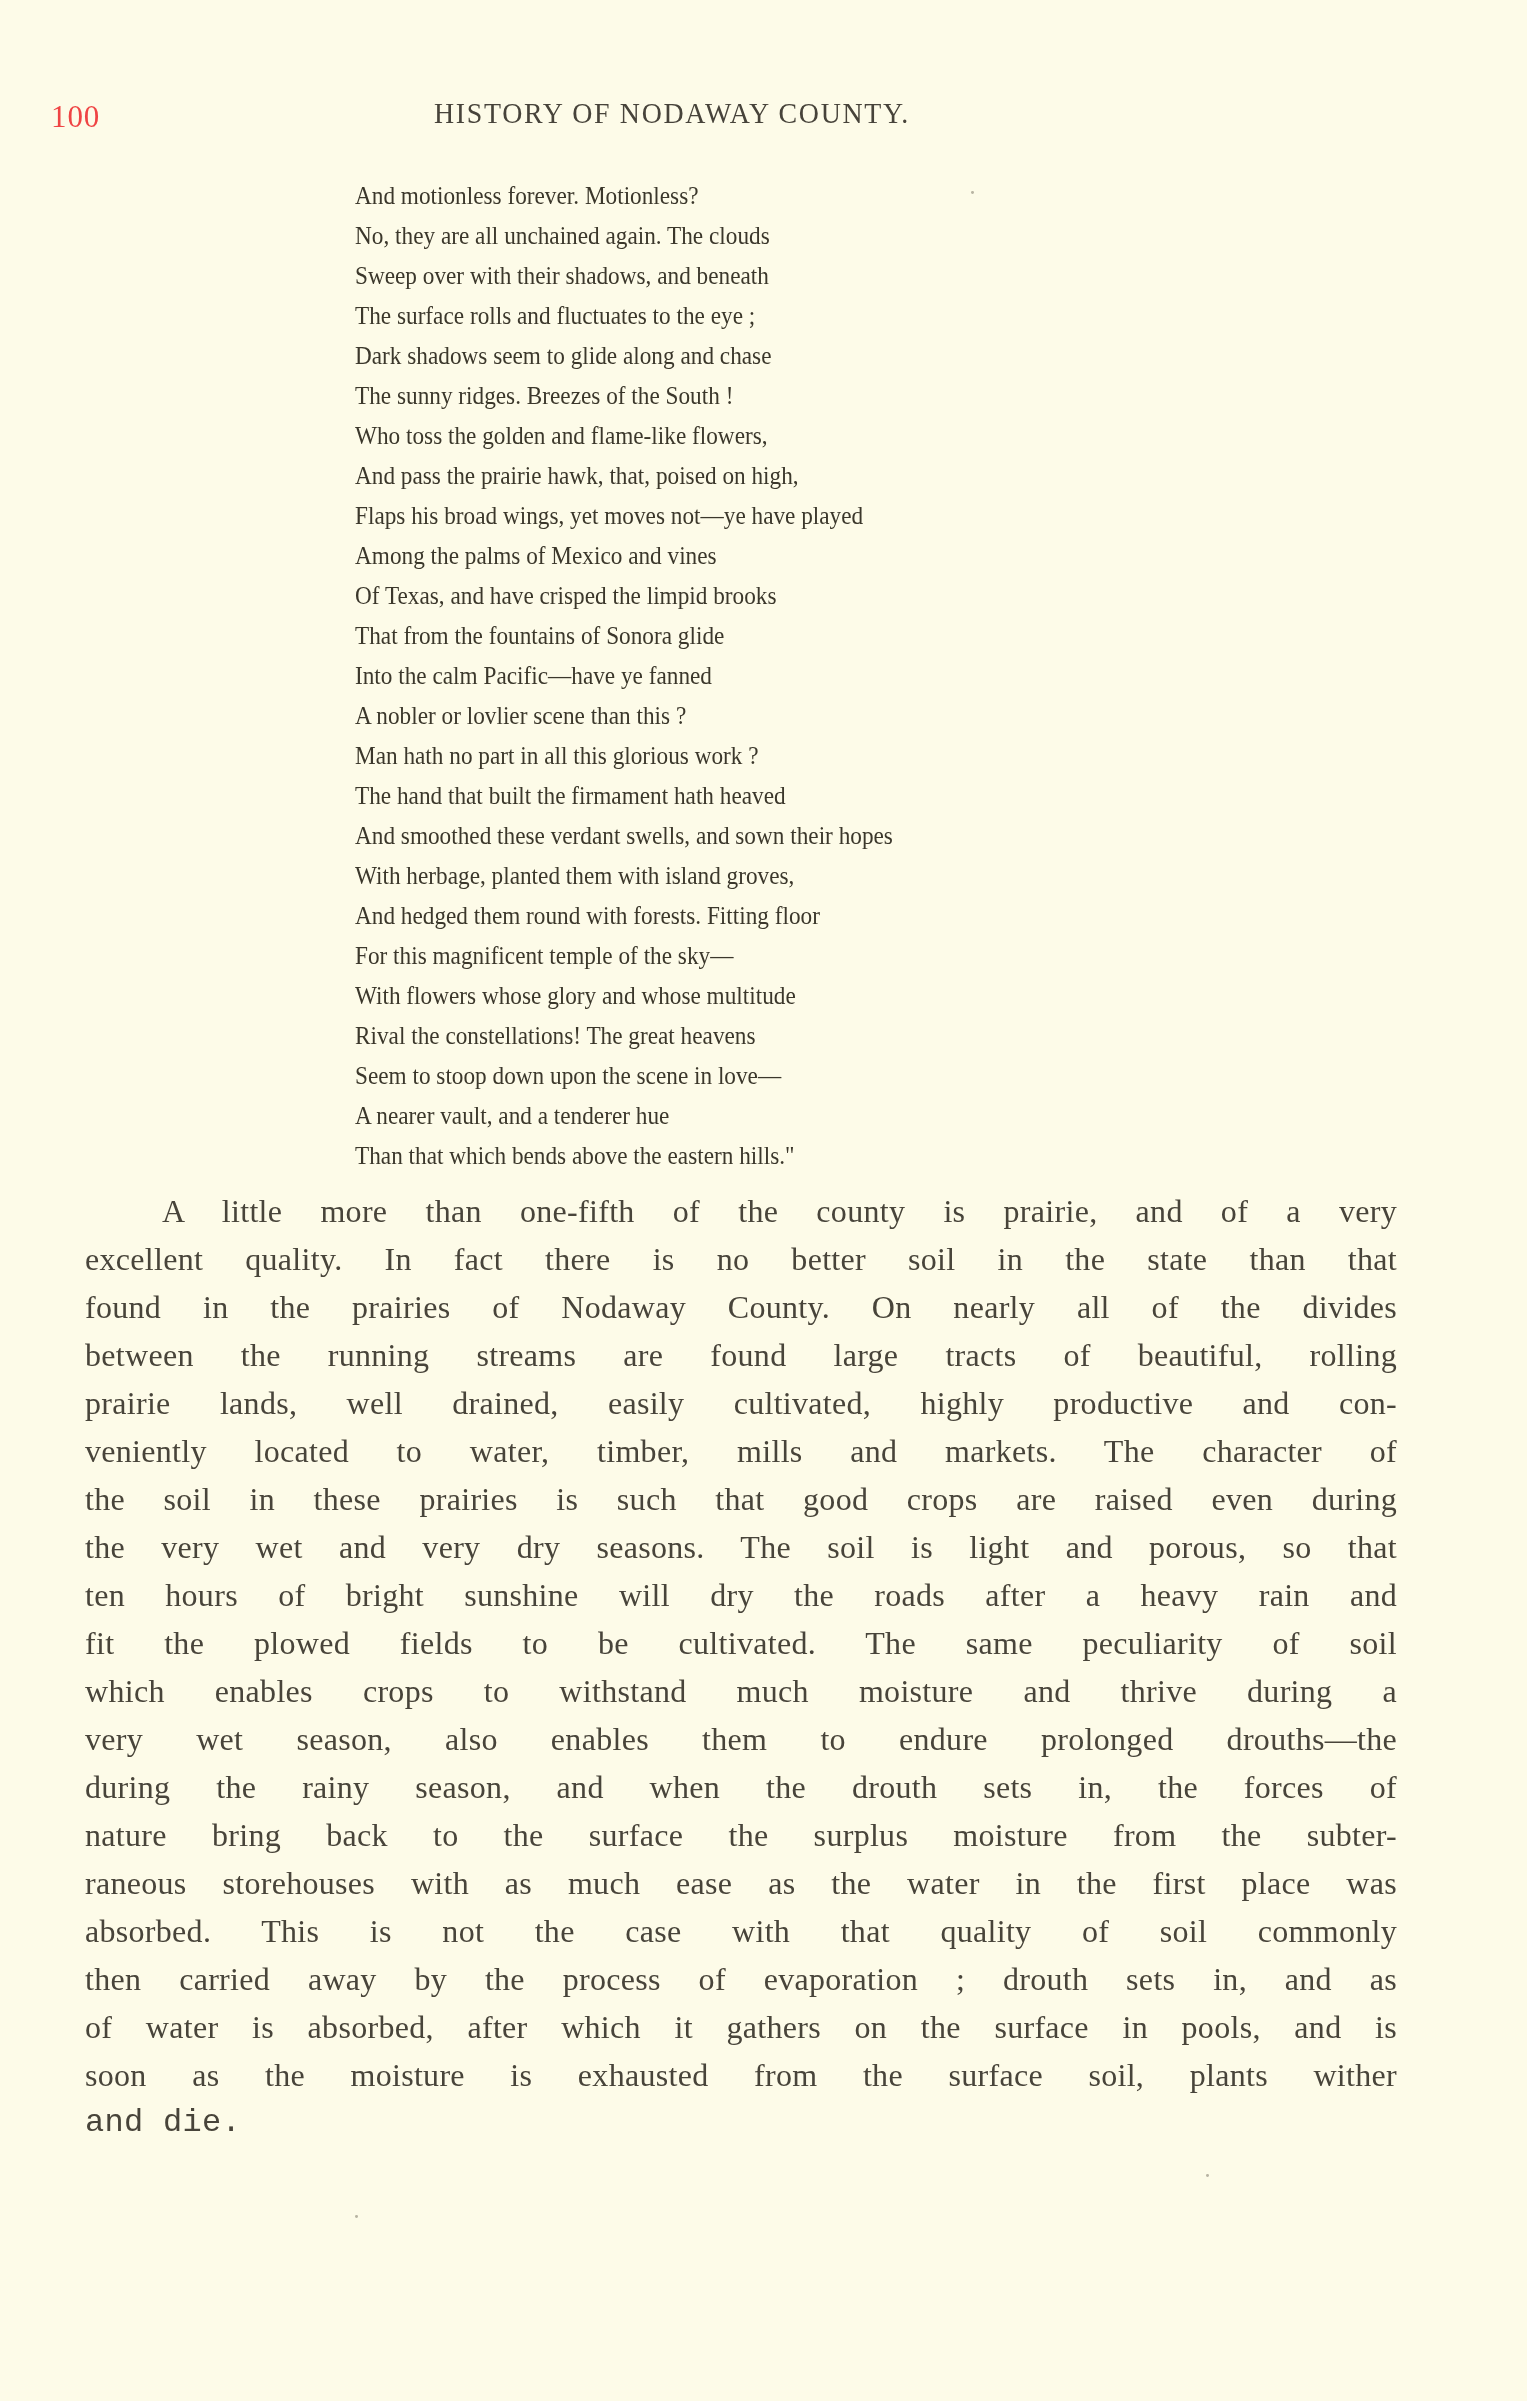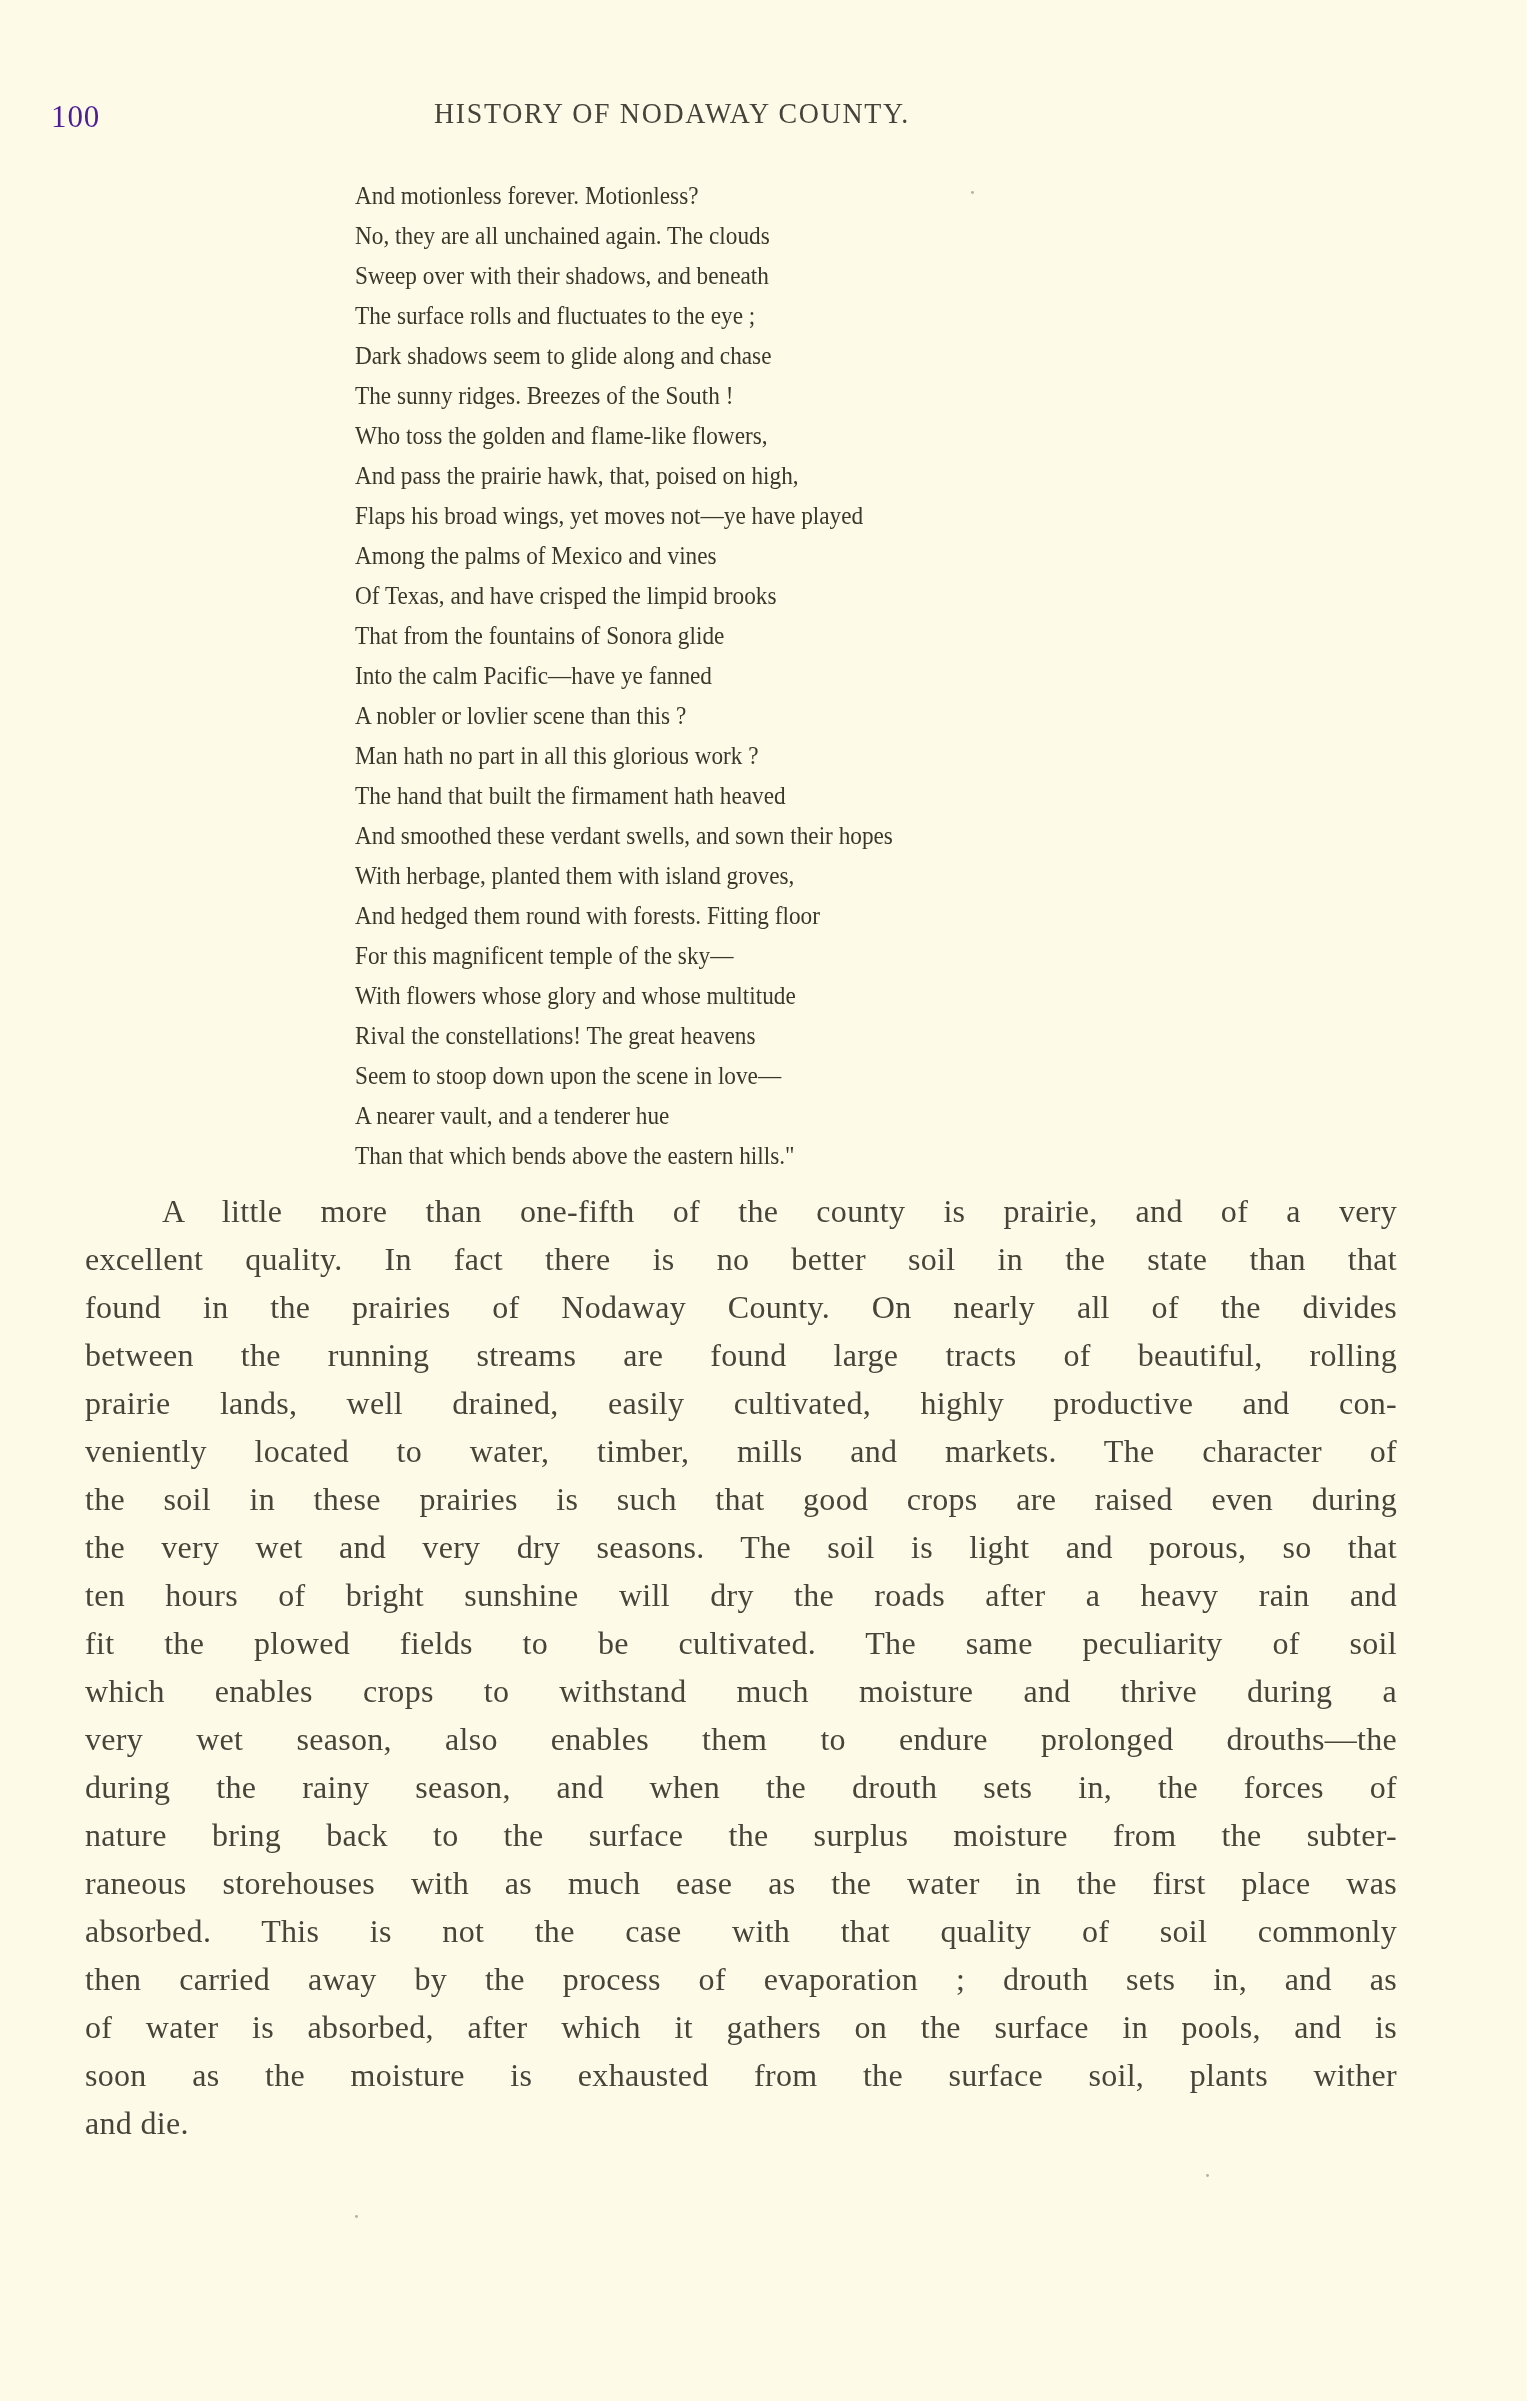--- a/index.html
+++ b/index.html
@@ -21,7 +21,7 @@
       top: 99px;
       font-size: 31px;
       letter-spacing: 0.9px;
-      color: #4c1d95;
+      color: #ef4444;
     }
     .running-head {
       position: absolute;

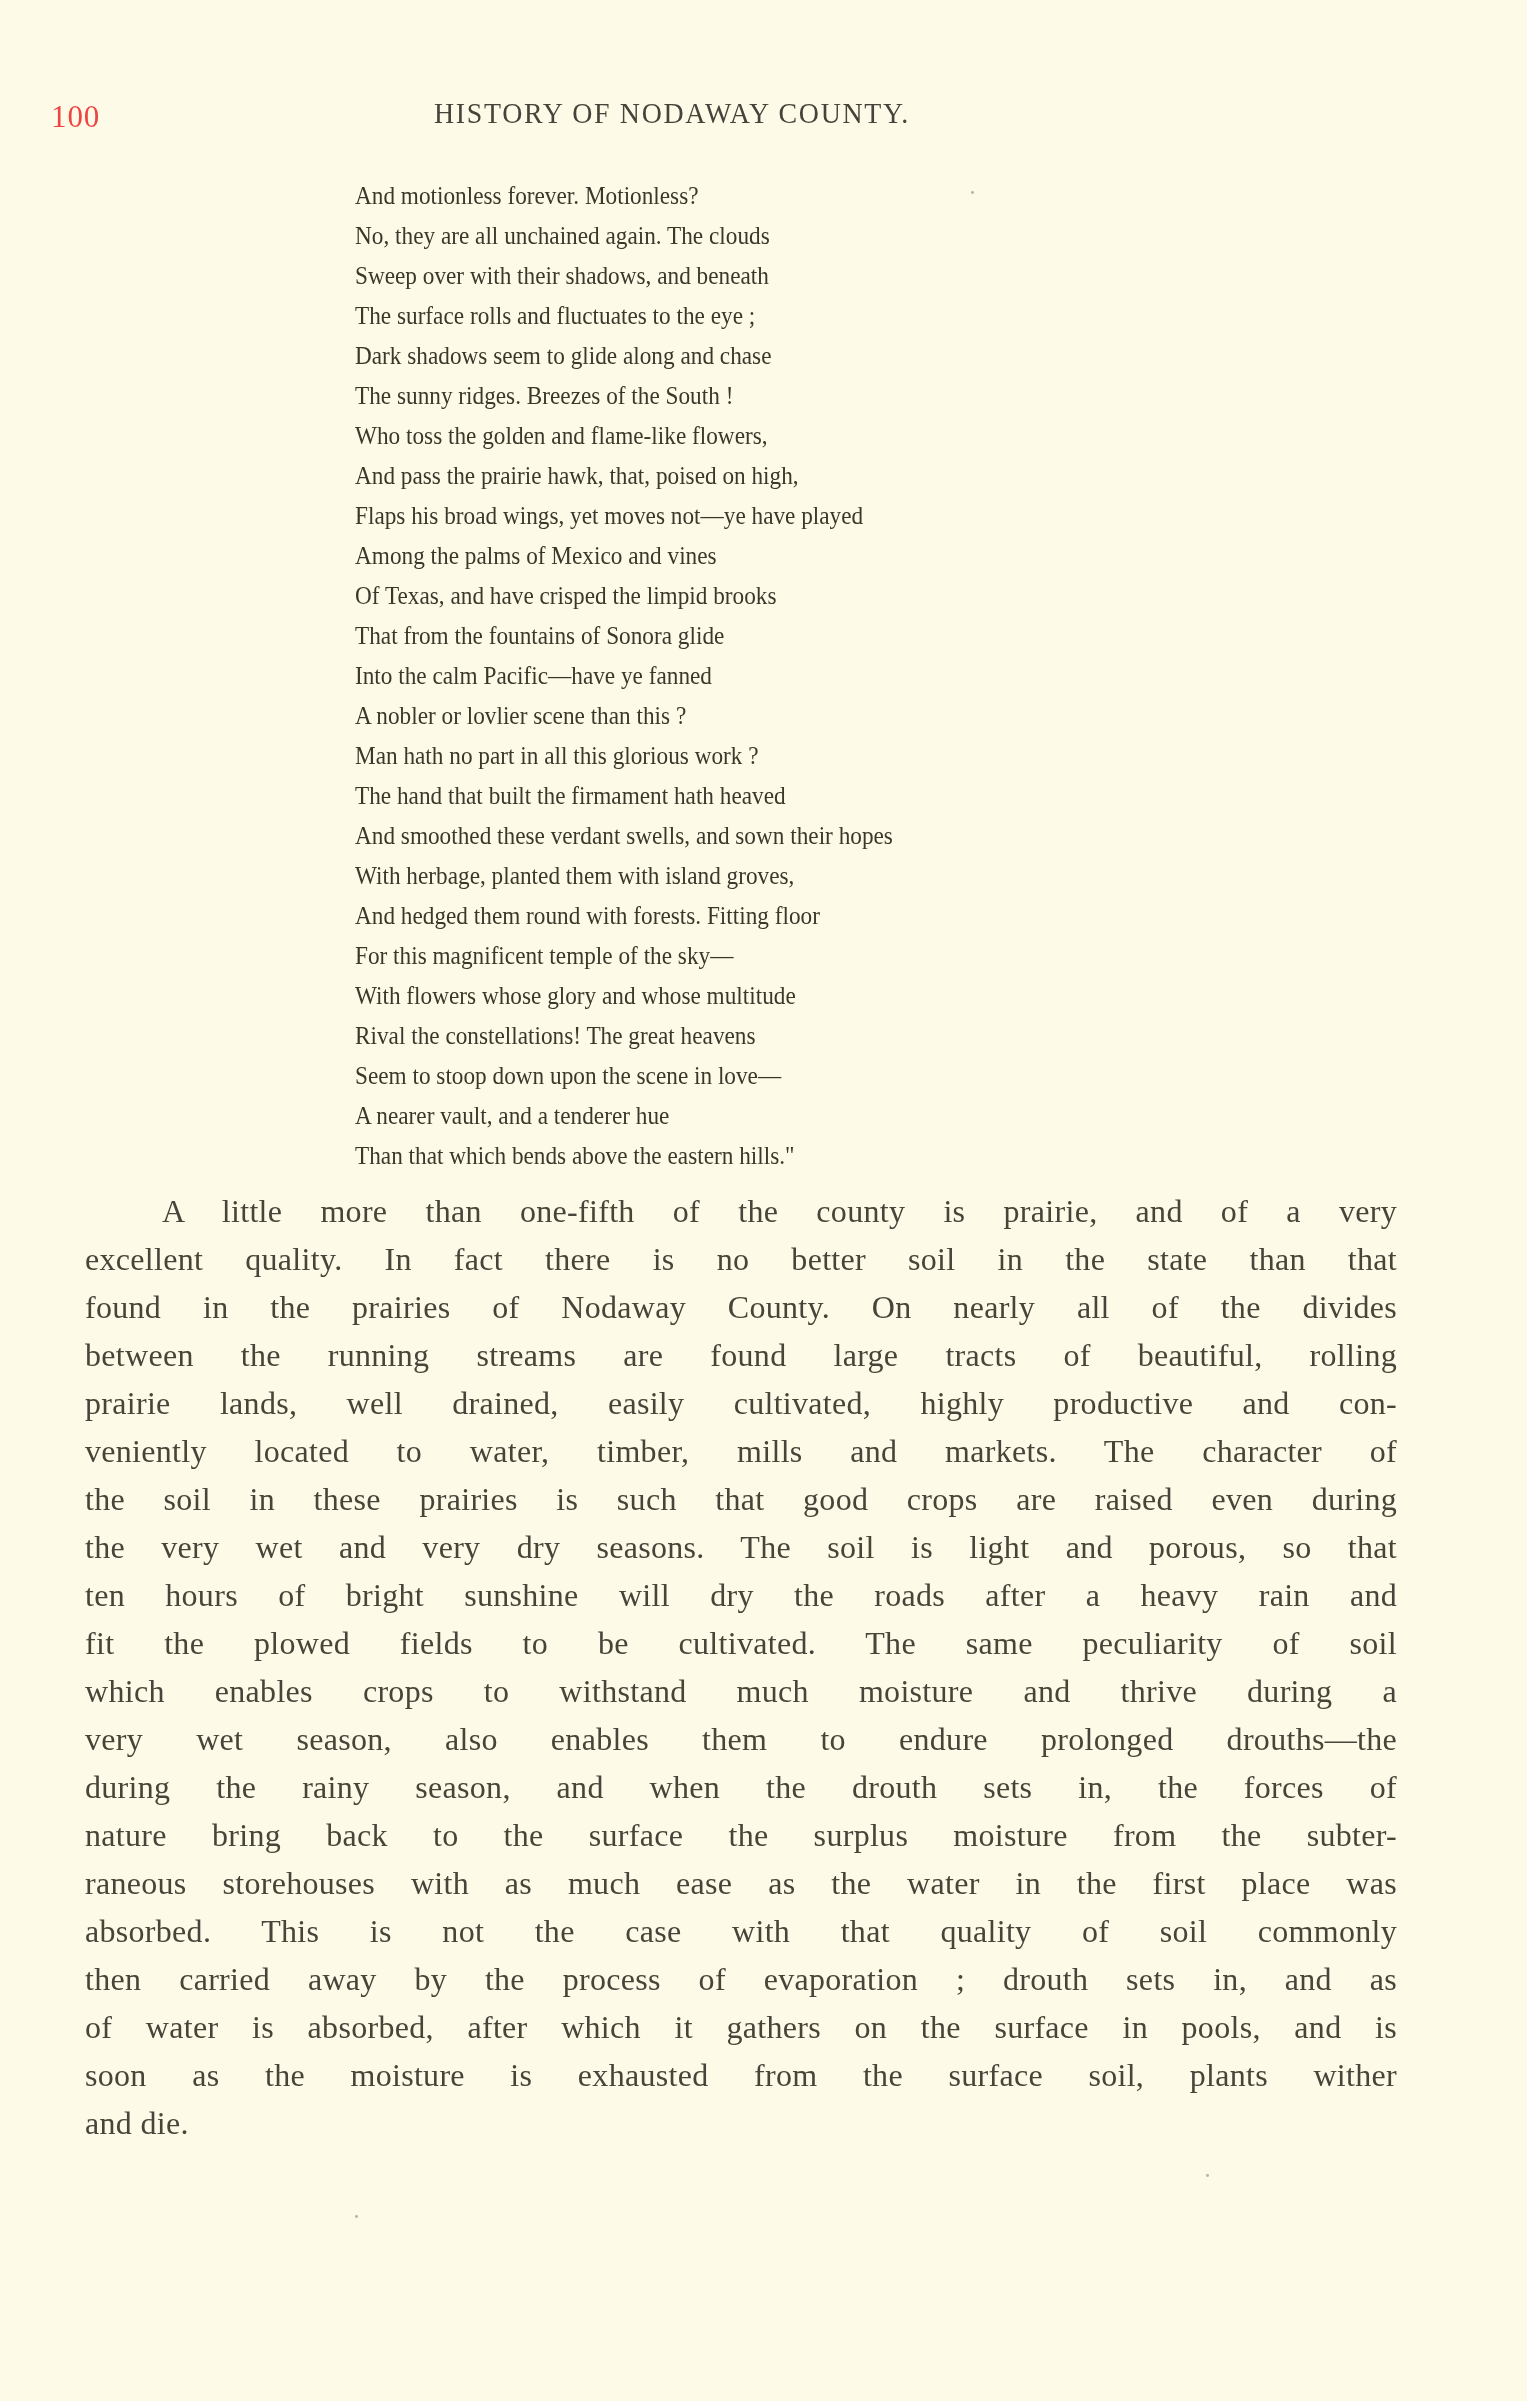--- a/index.html
+++ b/index.html
@@ -69,6 +69,7 @@
     }
     .prose-line.last {
       text-align-last: left;
+      font-family: Liberation Mono, monospace;
     }
     .speck {
       position: absolute;

